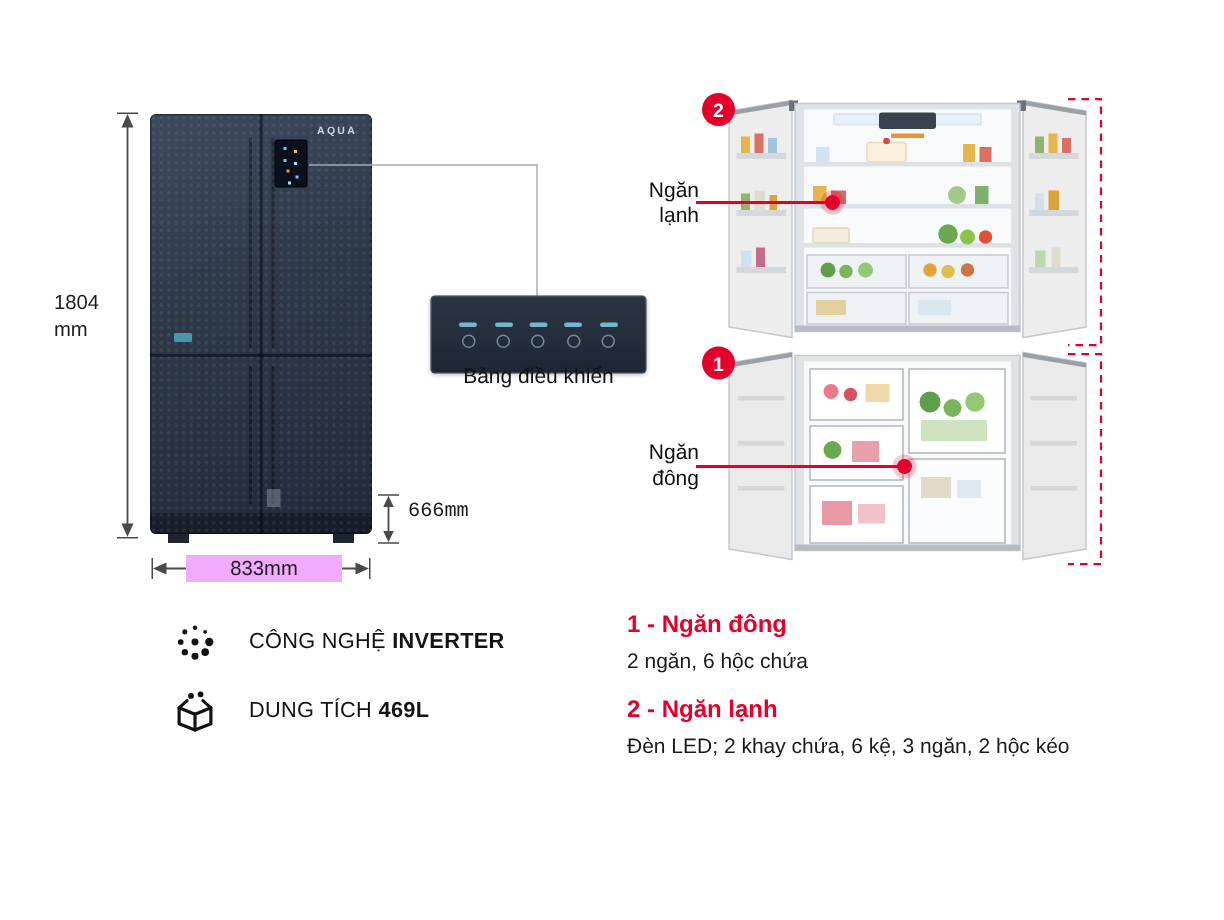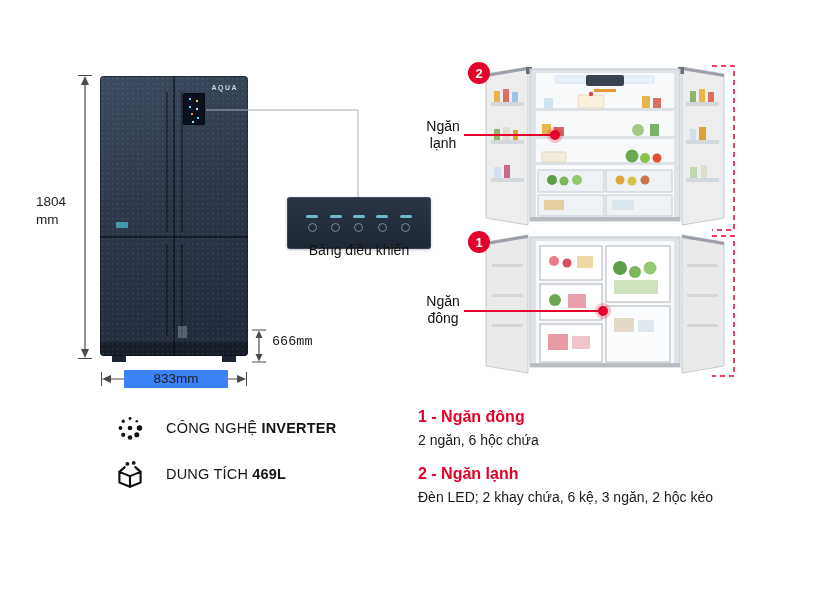--- a/index.html
+++ b/index.html
@@ -55,7 +55,7 @@
   
   .badge{width:22px;height:22px;border-radius:50%;background:var(--accent);color:#fff;
          font-size:13px;font-weight:bold;display:flex;align-items:center;justify-content:center;z-index:4;}
-  .callout-label{width:46px;text-align:center;font-size:14px;color:#111;line-height:1.2;}
+  .callout-label{width:46px;text-align:right;font-size:14px;color:#111;line-height:1.2;}
   .leader{height:2px;background:var(--accent);z-index:3;}
   .red-dot{width:10px;height:10px;border-radius:50%;background:var(--accent);
            box-shadow:0 0 0 3px rgba(228,0,43,.22);z-index:4;}

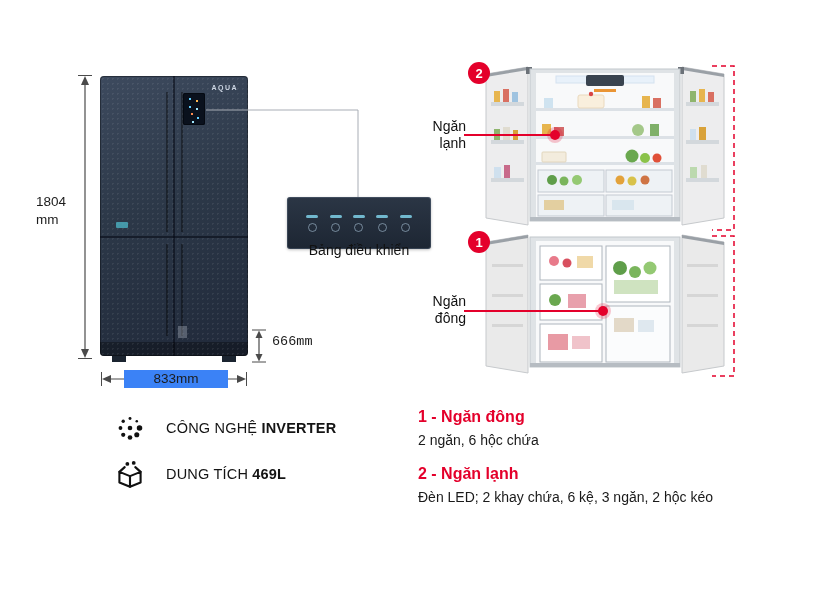--- a/index.html
+++ b/index.html
@@ -39,7 +39,7 @@
   
   .dim-label{font-size:13.5px;color:#1c1c1c;line-height:1.3;}
   .h-label{left:36px;top:193px;width:44px;text-align:left;}
-  .w-label{left:124px;top:370px;width:100px;text-align:center;background:#3b82f6;padding:0 2px;}
+  .w-label{left:124px;top:370px;width:100px;text-align:center;background:#f0abfc;padding:0 2px;}
   .d-label{left:272px;top:333px;font-family:Liberation Mono, monospace;}
 
   

